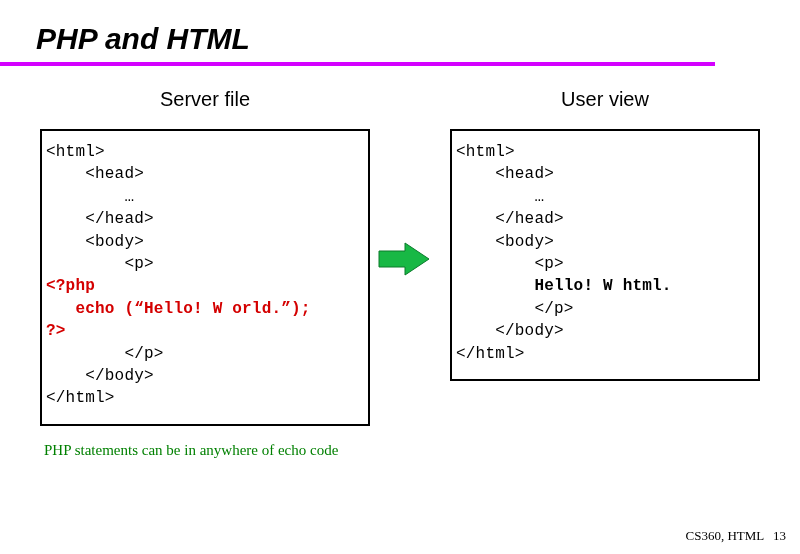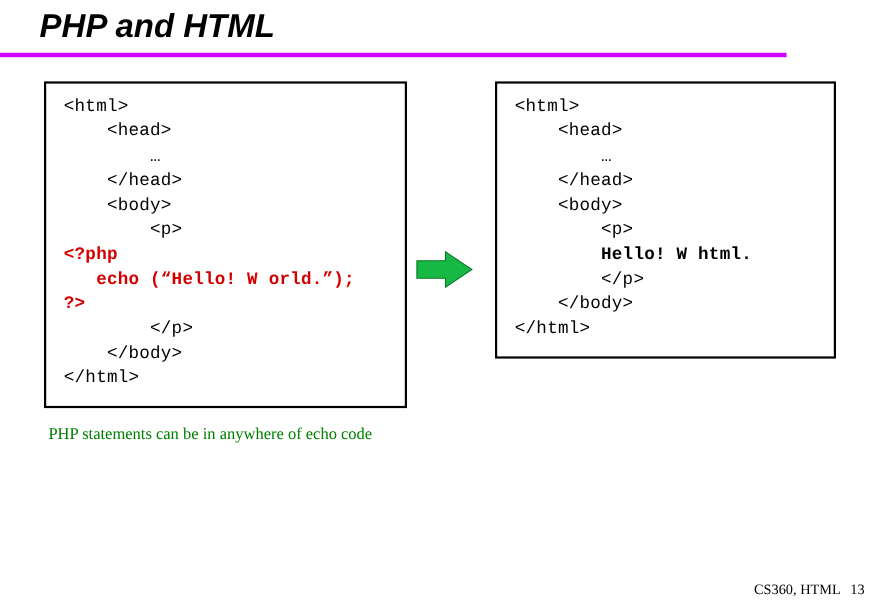--- a/index.html
+++ b/index.html
@@ -12,7 +12,7 @@
     overflow: hidden;
   }
   .title-wrap {
-    padding: 8px 0 6px 36px;
+    padding: 22px 0 6px 36px;
   }
   .title {
     font-size: 30px;

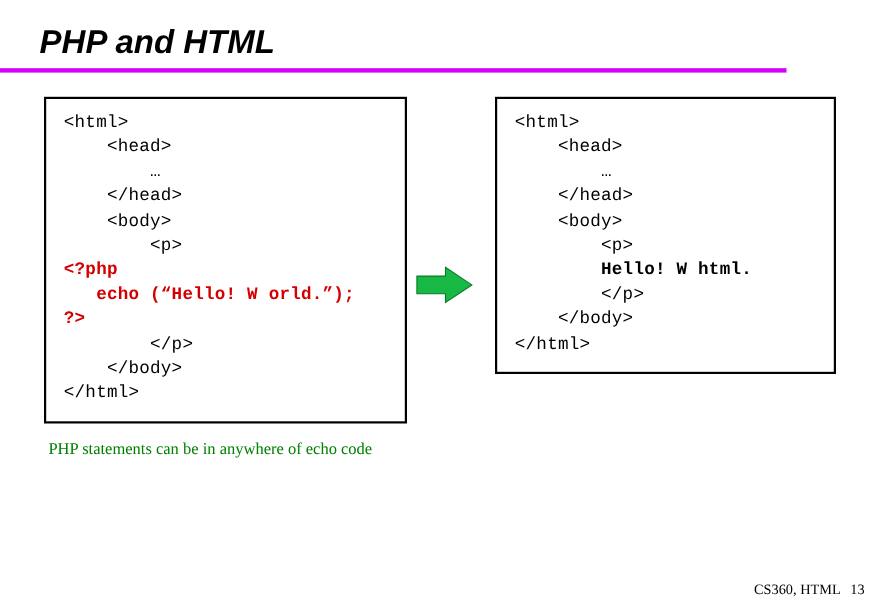--- a/index.html
+++ b/index.html
@@ -93,6 +93,7 @@
 <div class="columns">
 
   <div class="col col-left">
+    <div class="col-label">Server file</div>
     <div class="code-box"><span>&lt;html&gt;</span>
 <span>    &lt;head&gt;</span>
 <span>        …</span>

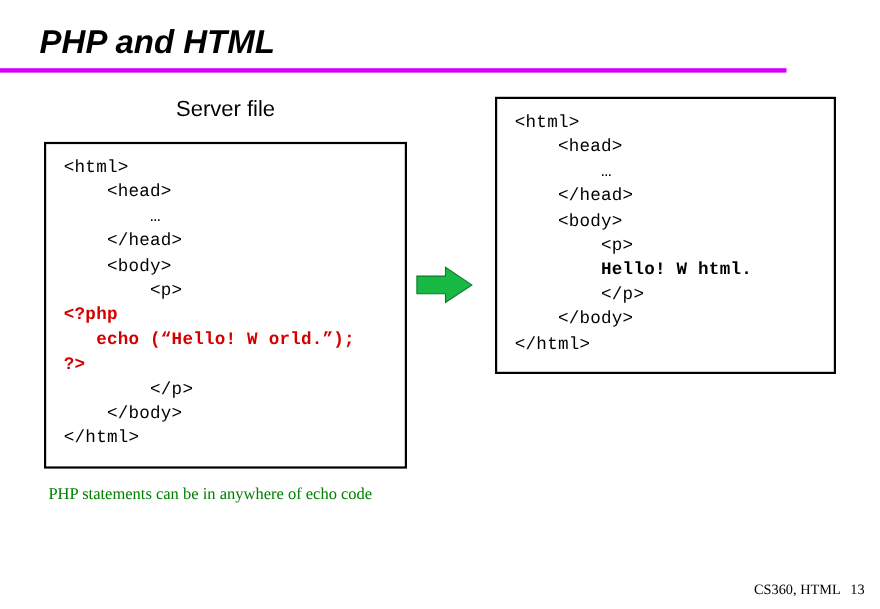--- a/index.html
+++ b/index.html
@@ -115,6 +115,7 @@
   </div>
 
   <div class="col col-right">
+    <div class="col-label">User view</div>
     <div class="code-box"><span>&lt;html&gt;</span>
 <span>    &lt;head&gt;</span>
 <span>        …</span>

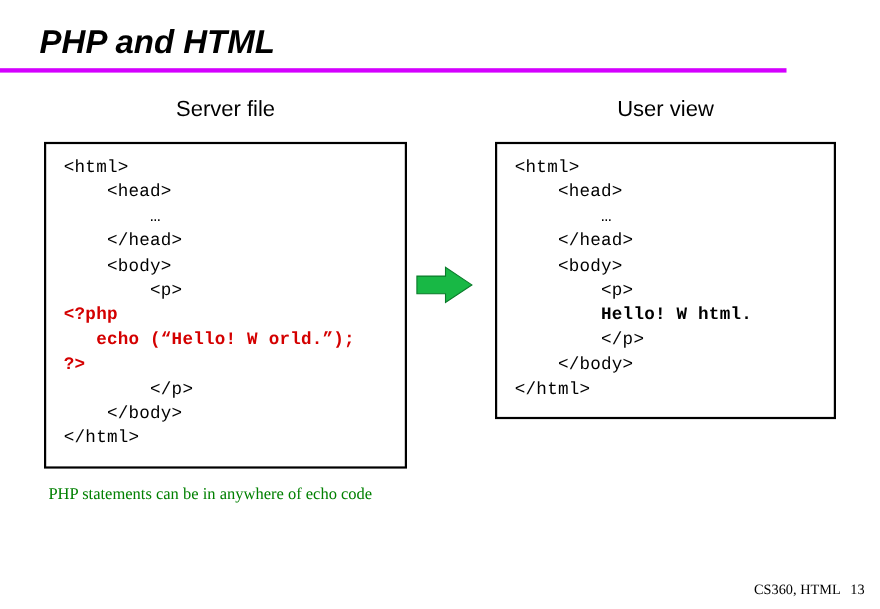--- a/index.html
+++ b/index.html
@@ -48,7 +48,7 @@
   .code-box {
     border: 2px solid #000;
     width: 100%;
-    padding: 10px 8px 14px 16px;
+    padding: 10px 8px 14px 4px;
     font-family: "Courier New", monospace;
     font-size: 16px;
     line-height: 1.4;

